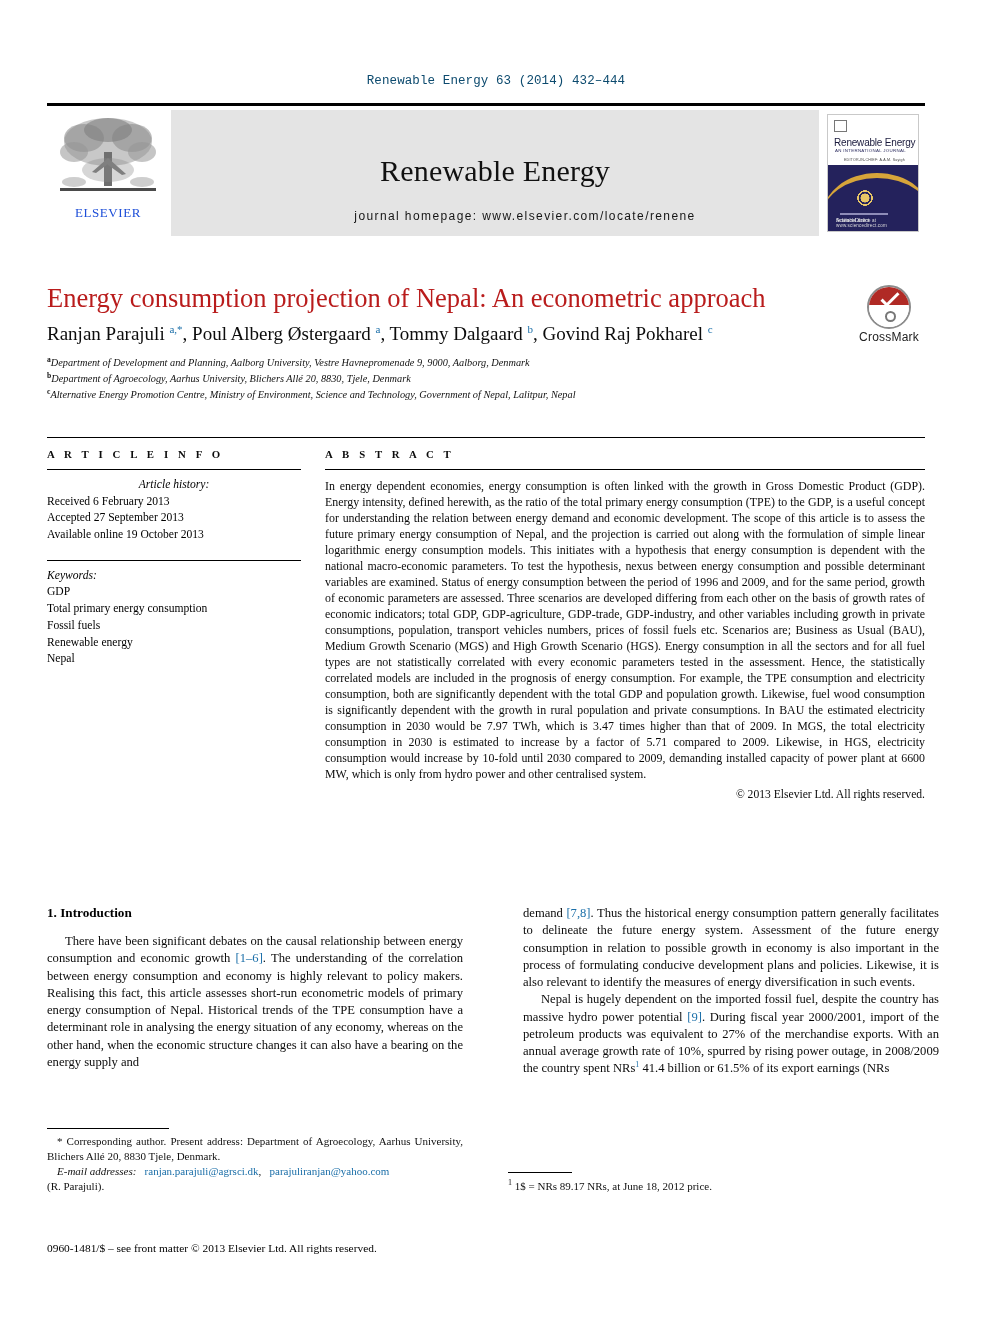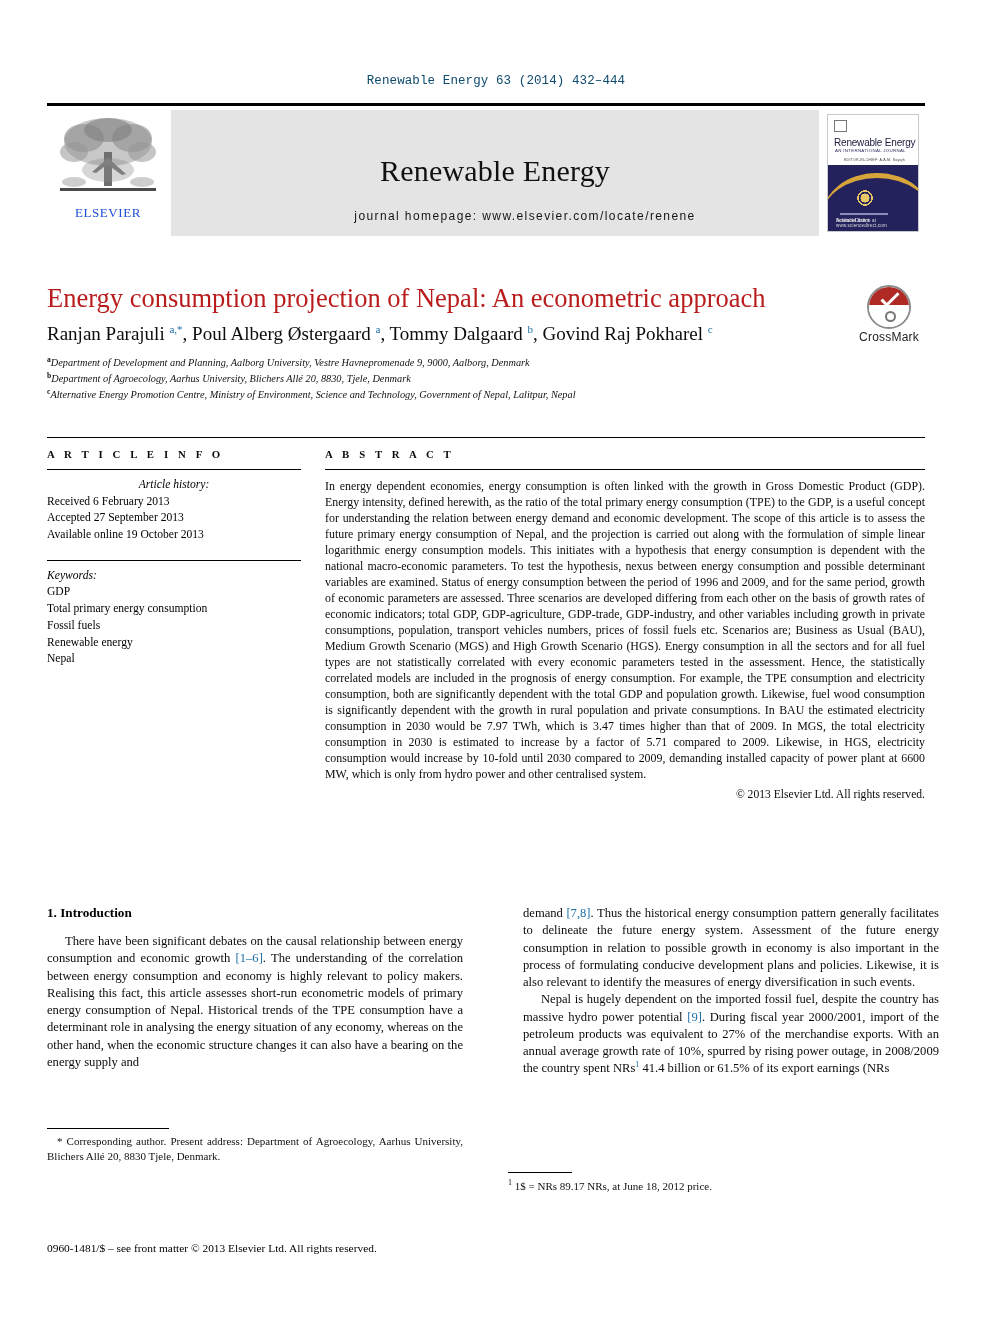--- a/index.html
+++ b/index.html
@@ -498,6 +498,9 @@
     <div class="foot-text">
       <span class="lead"></span><span>* Corresponding author. Present address: Department of Agroecology, Aarhus University, Blichers Allé 20, 8830 Tjele, Denmark.</span>
     </div>
+    <div class="foot-text">
+      <span class="lead"></span><span class="em">E-mail addresses:</span>&nbsp;&nbsp;&nbsp;<span class="link">ranjan.parajuli@agrsci.dk</span>,&nbsp;&nbsp;&nbsp;<span class="link">parajuliranjan@yahoo.com</span><br><span>(R. Parajuli).</span>
+    </div>
   </div>
 
   <div class="foot-right">

